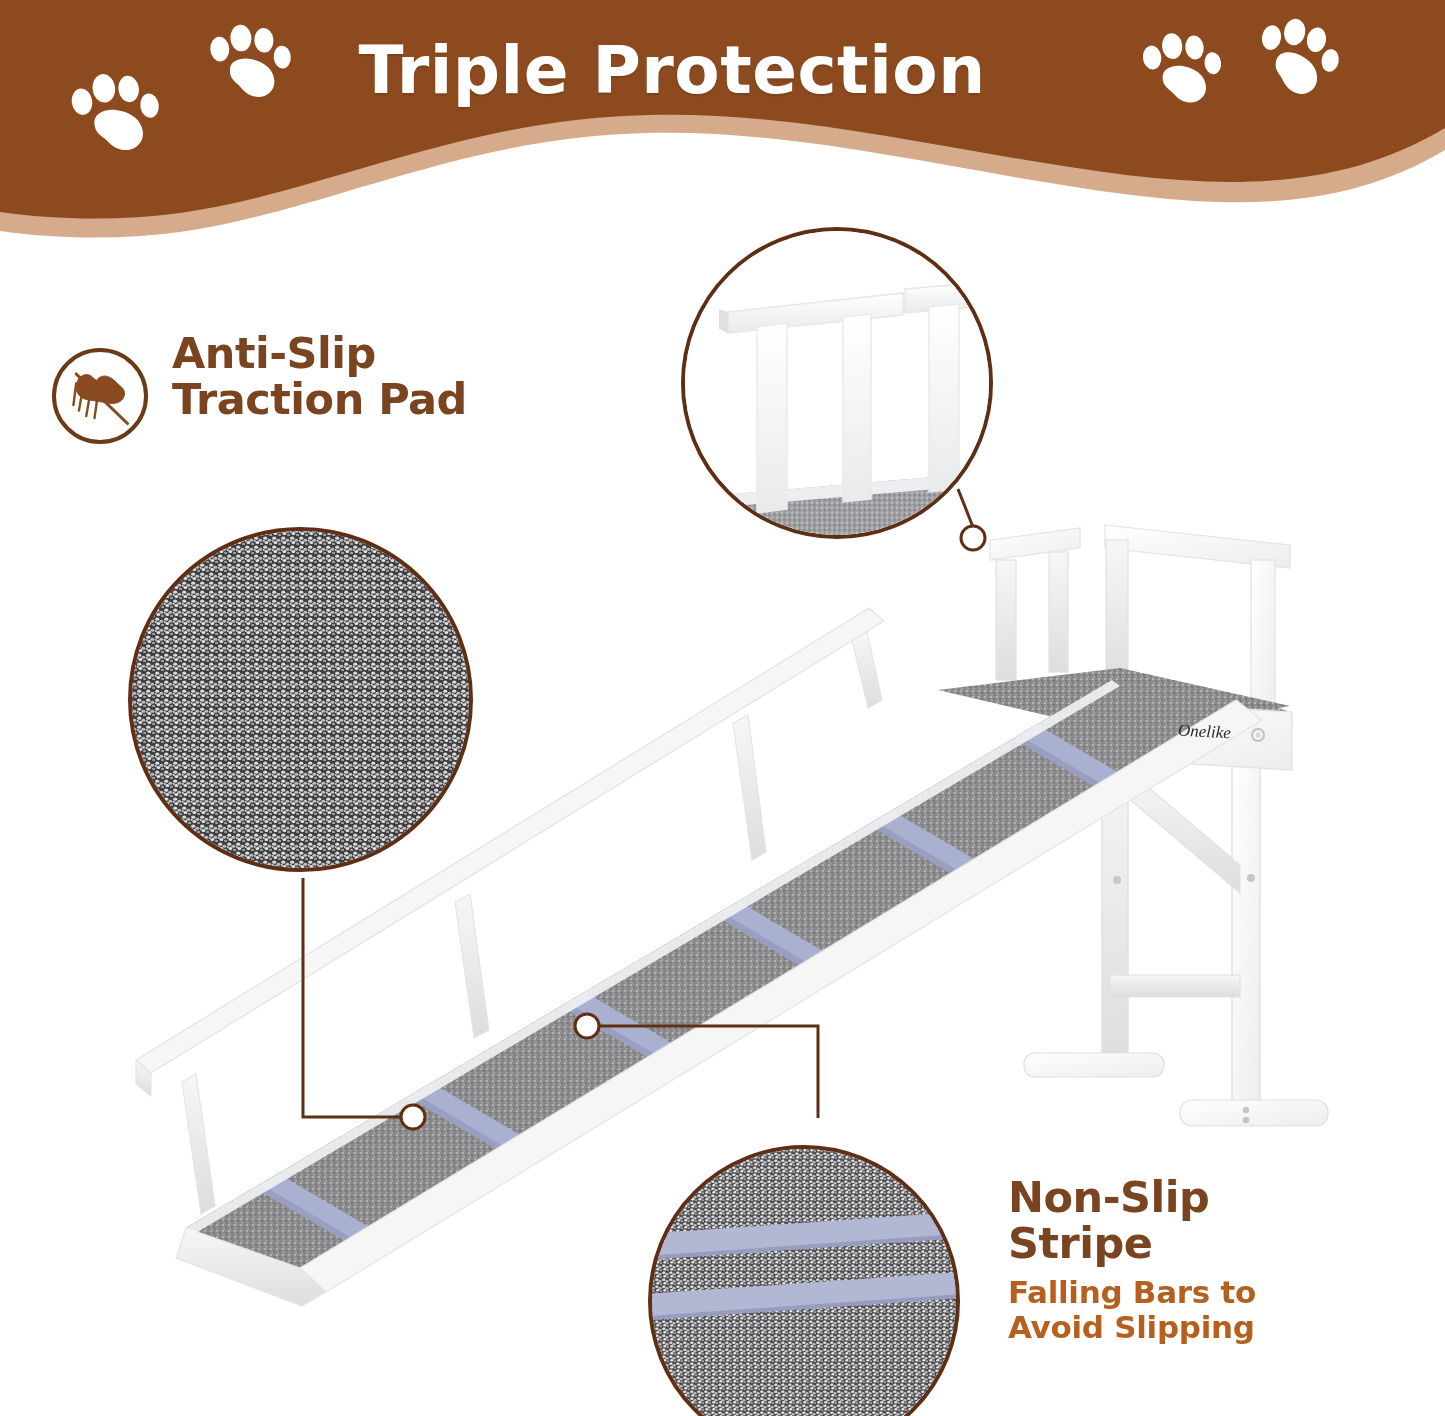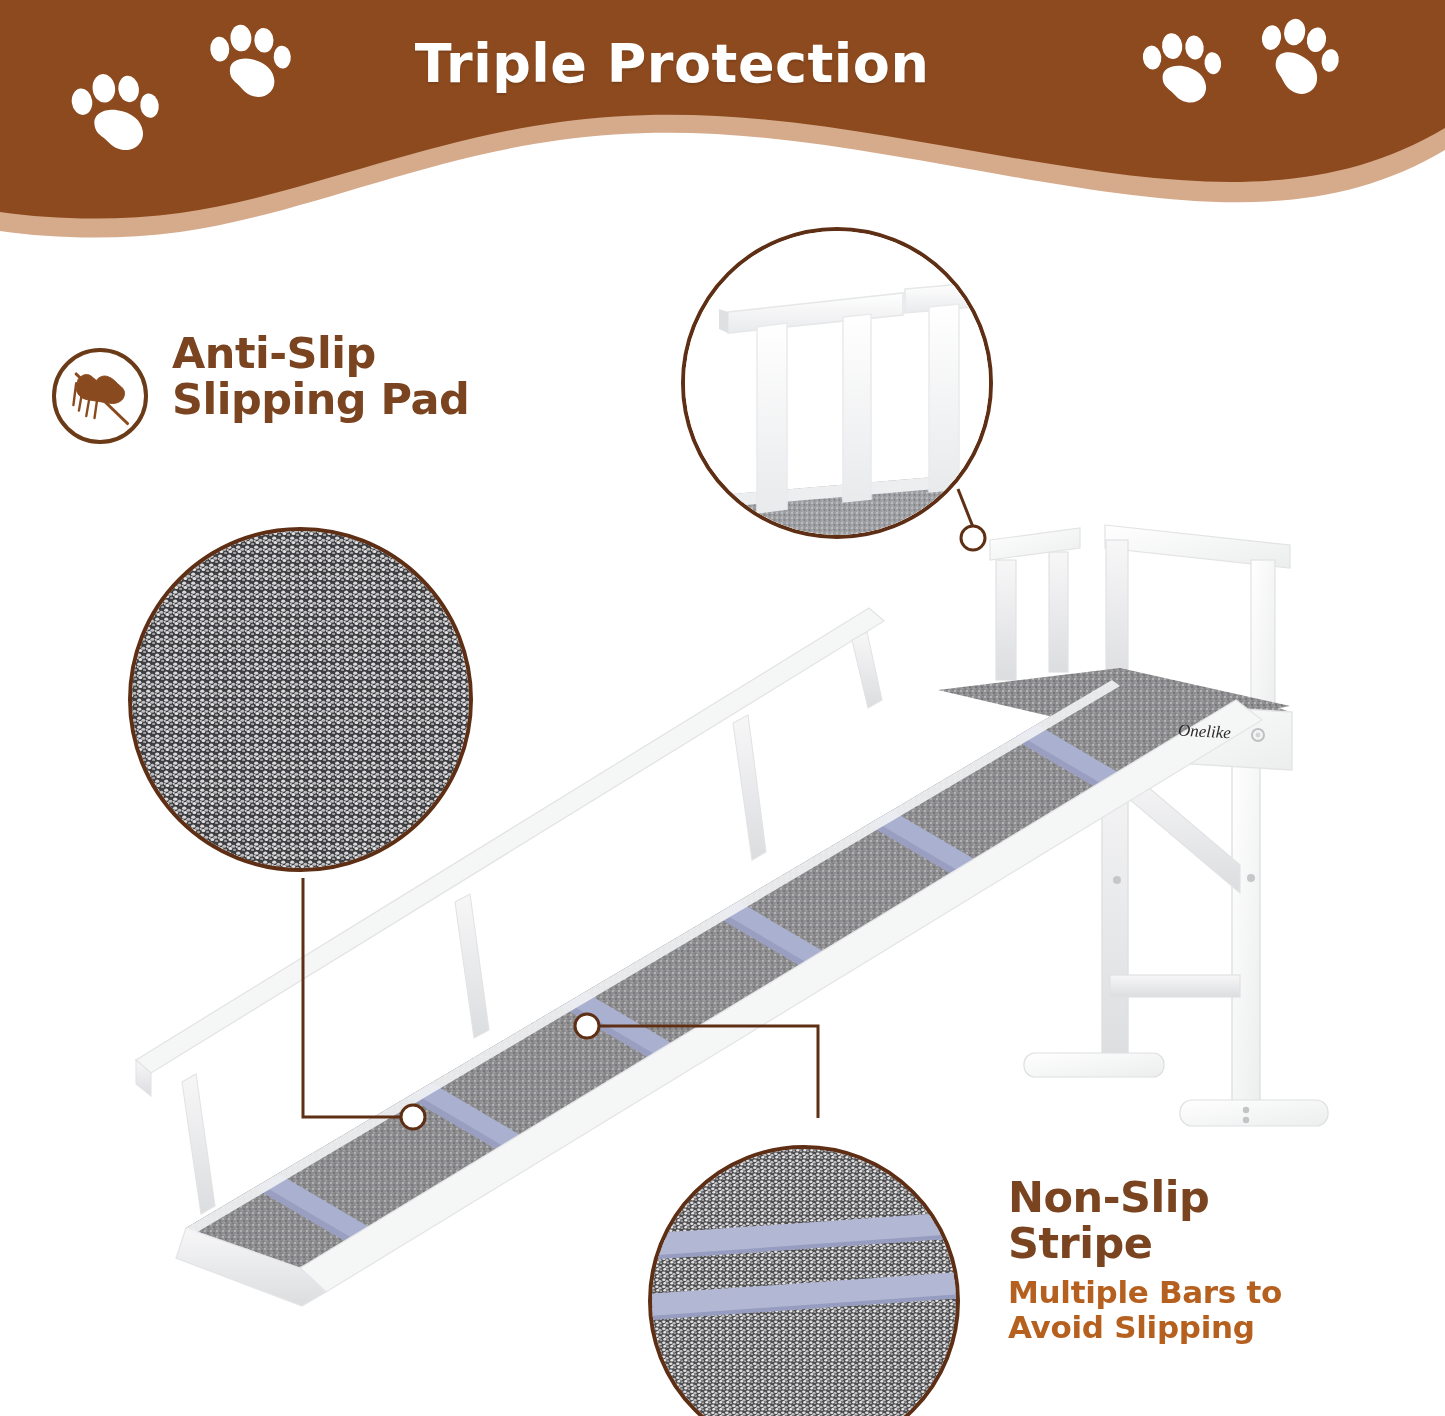--- a/index.html
+++ b/index.html
@@ -15,7 +15,7 @@
   .banner svg{position:absolute;left:0;top:0;}
   .banner-title{
     position:absolute;left:0;top:32px;width:1344px;text-align:center;
-    font-size:54px;font-weight:bold;color:#ffffff;letter-spacing:.5px;
+    font-size:66px;font-weight:bold;color:#ffffff;letter-spacing:.5px;
     font-family:"DejaVu Sans",sans-serif;
     text-shadow:0 2px 2px rgba(0,0,0,.12);
   }

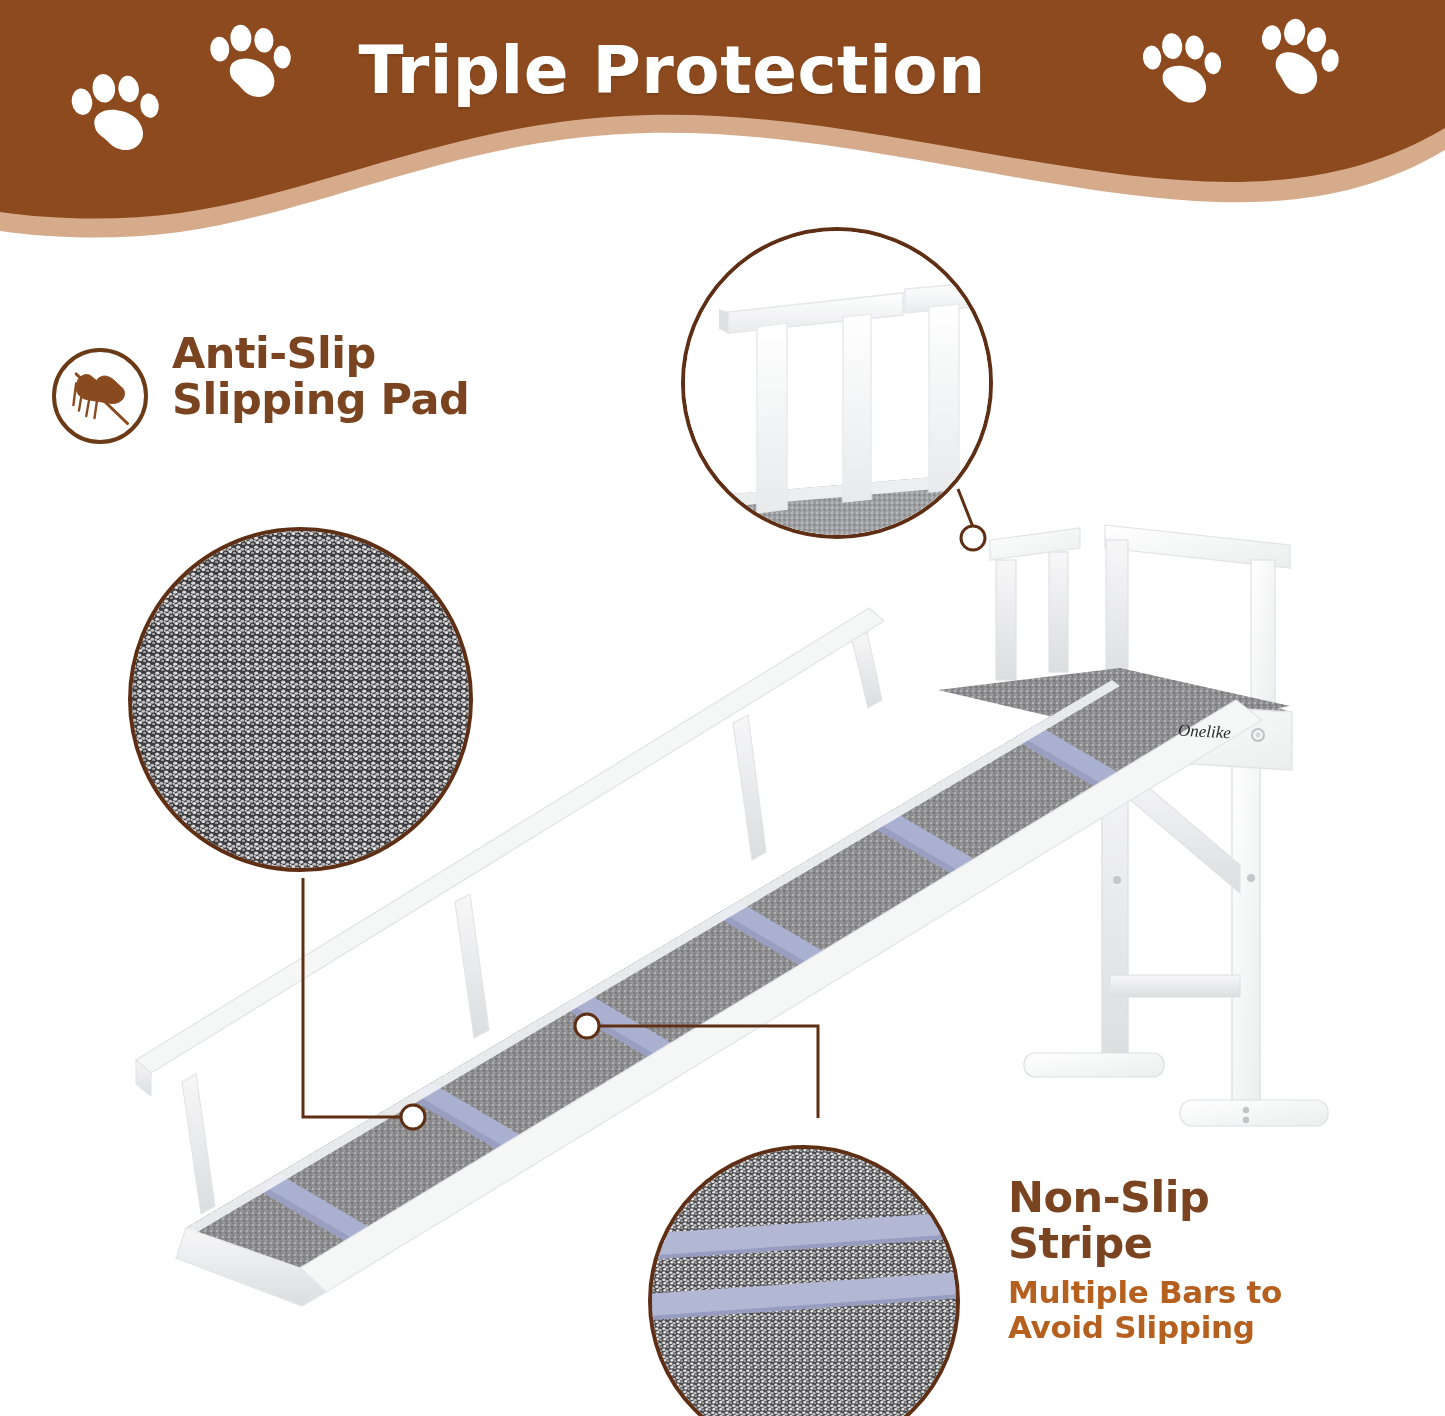--- a/index.html
+++ b/index.html
@@ -306,7 +306,7 @@
   </div>
   <div class="feat" style="left:172px;top:330px;width:420px;">
     <div class="feat-h">Anti-Slip
-Slipping Pad</div>
+Traction Pad</div>
   </div>
 
   <div class="feat" style="left:1028px;top:303px;width:400px;">

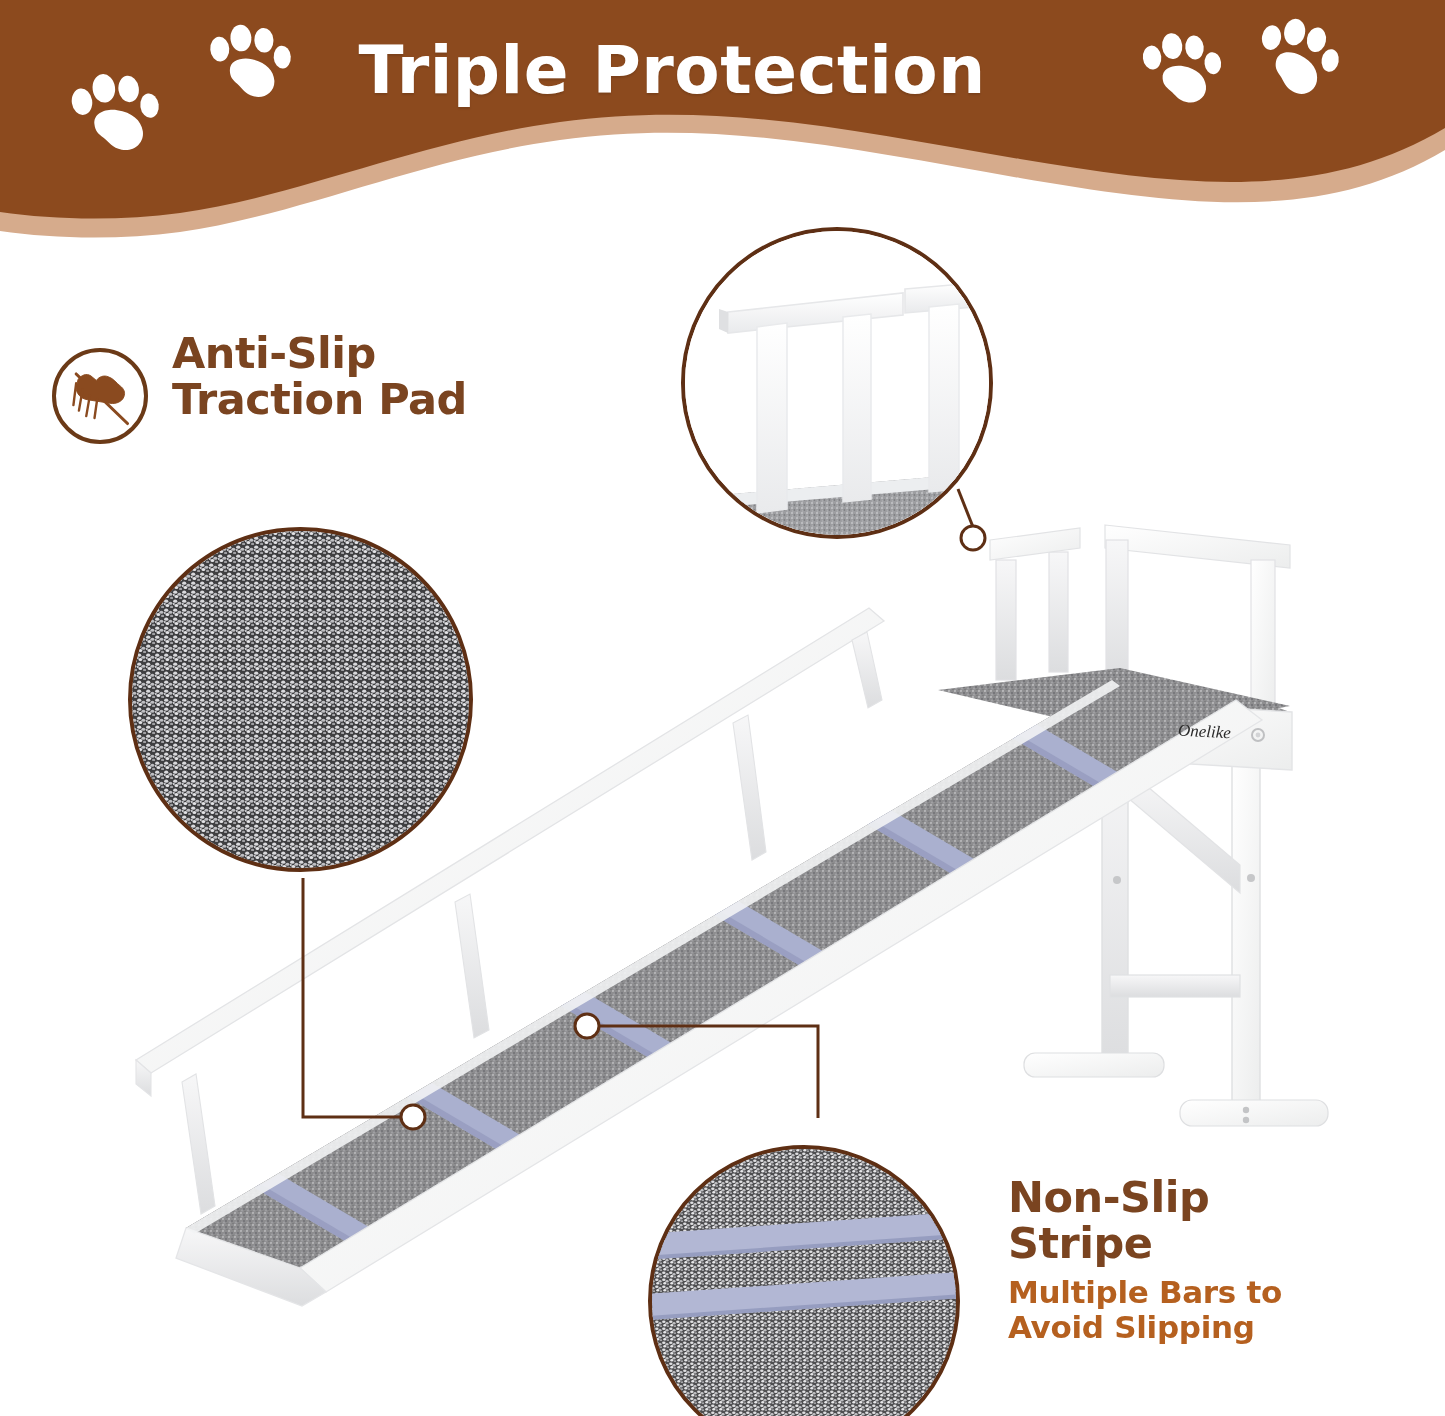--- a/index.html
+++ b/index.html
@@ -315,7 +315,7 @@
   <div class="feat" style="left:1008px;top:1162px;width:420px;margin-top:12px;">
     <div class="feat-h">Non-Slip
 Stripe</div>
-    <div class="feat-s">Multiple Bars to
+    <div class="feat-s">Falling Bars to
 Avoid Slipping</div>
   </div>
 

